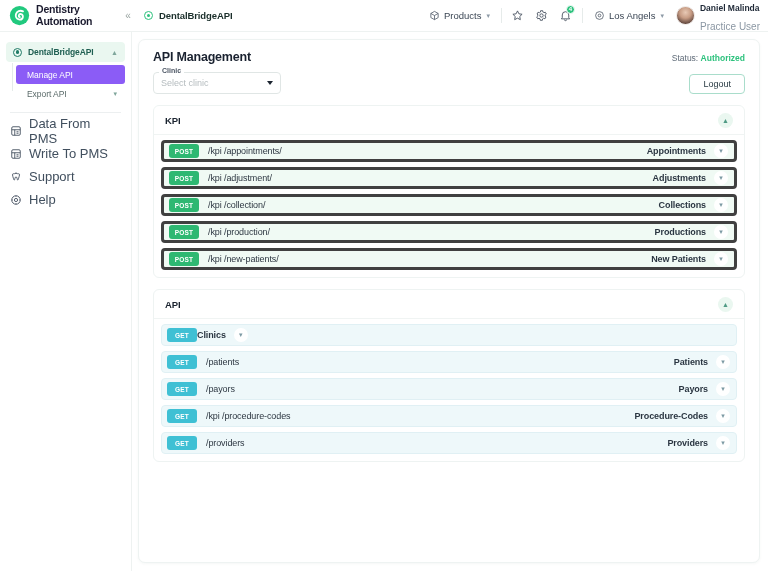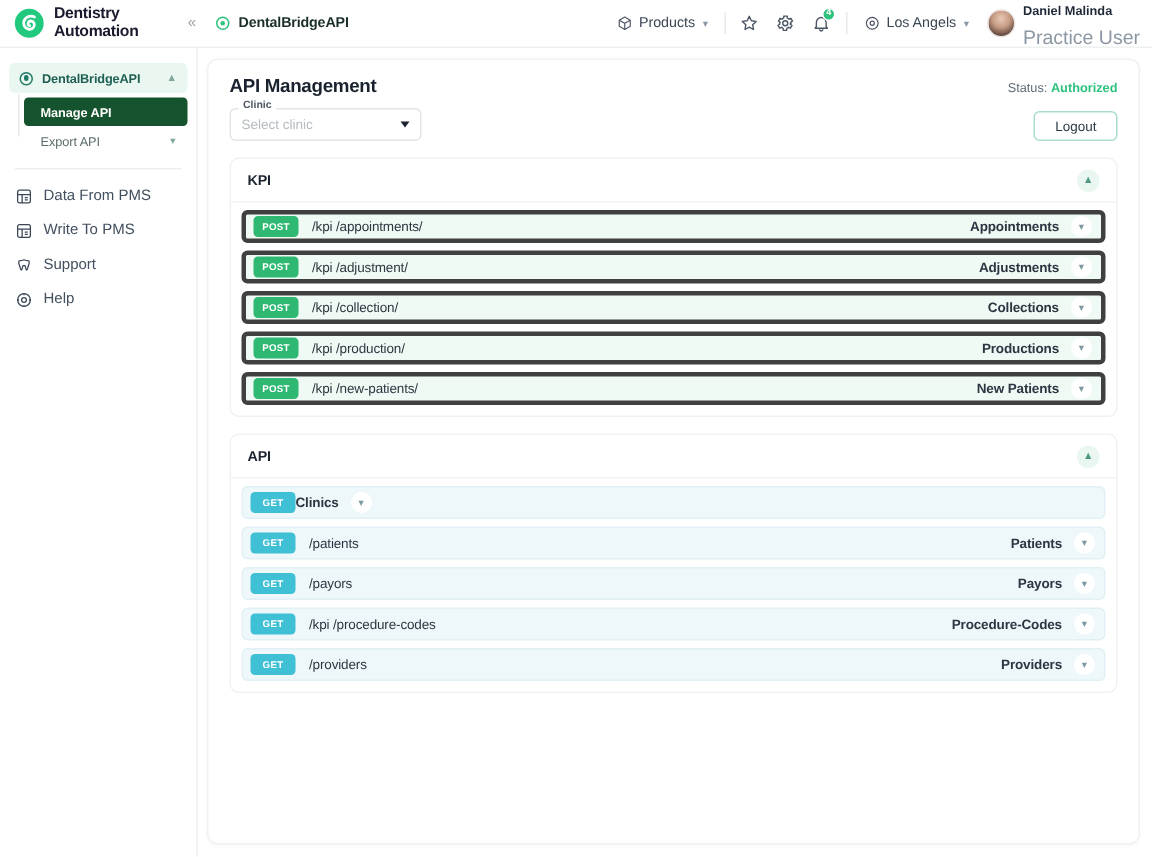--- a/index.html
+++ b/index.html
@@ -61,7 +61,7 @@
   }
   .user-meta { line-height: 1.15; }
   .user-name { font-size: 8.5px; font-weight: bold; color: #1f2937; }
-  .user-role { font-size: 13px; color: #8b97a3; }
+  .user-role { font-size: 10px; color: #8b97a3; }
 
   
   .body-wrap { flex: 1; display: flex; min-height: 0; background: #ffffff; }

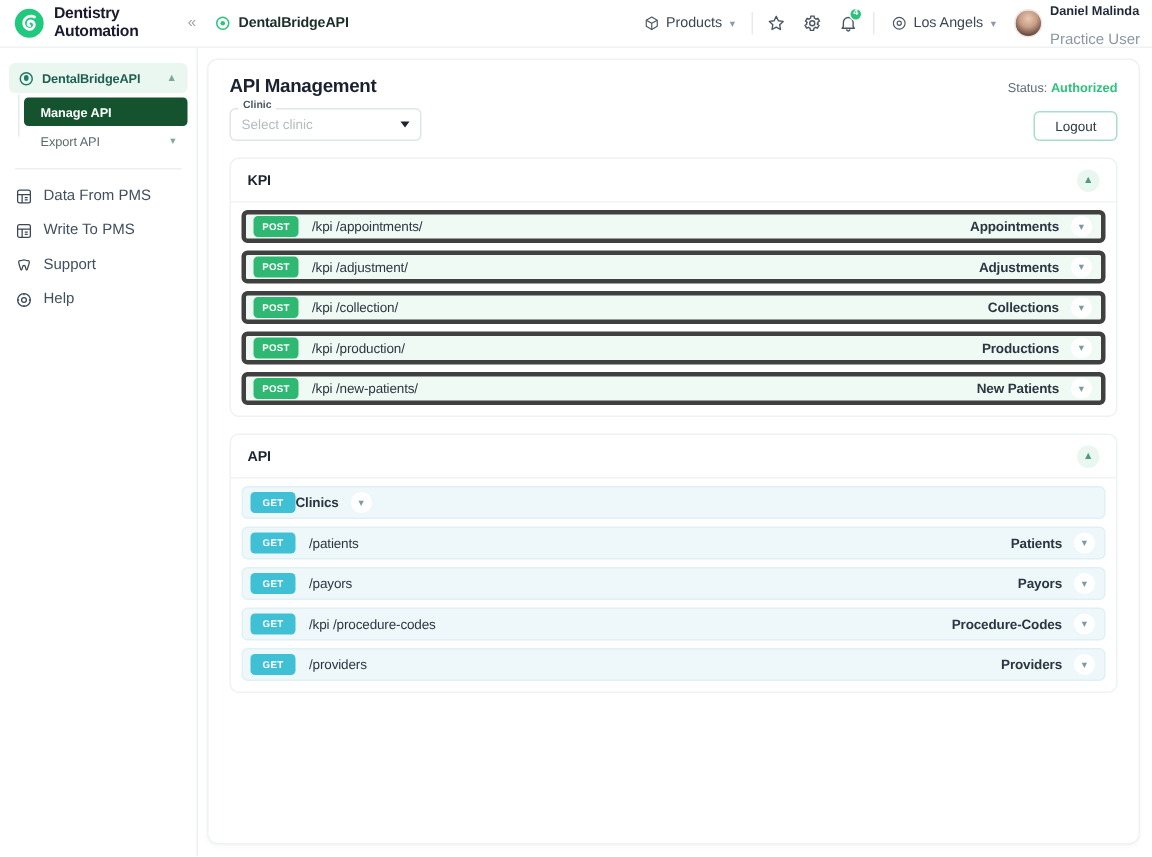--- a/index.html
+++ b/index.html
@@ -94,7 +94,7 @@
     font-size: 8.5px; color: #5b6b6a; margin: 0 6px 0 6px; border-radius: 3px;
     position: relative;
   }
-  .sub-item.active { background: #14532d; color: #ffffff; font-weight: bold; }
+  .sub-item.active { background: #8b5cf6; color: #ffffff; font-weight: normal; }
   .sub-item .lbl { flex: 1; letter-spacing:-0.05px; }
 
   .nav-sep { height: 1px; background: #eceff0; margin: 9px 10px 6px 10px; }

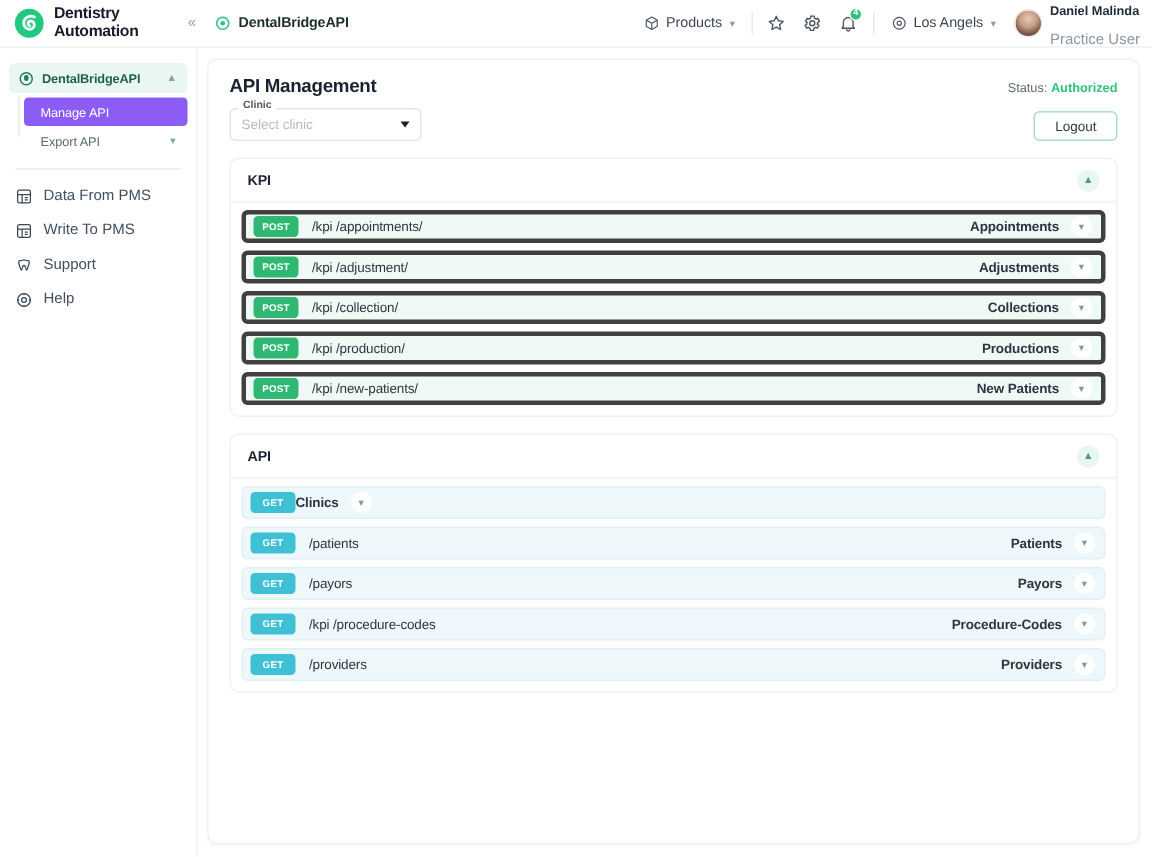--- a/index.html
+++ b/index.html
@@ -101,7 +101,7 @@
 
   .nav-item {
     height: 23px; display: flex; align-items: center; gap: 7px;
-    padding: 0 10px; font-size: 10px; color: #414f5e;
+    padding: 0 10px; font-size: 13px; color: #414f5e;
   }
   .nav-item .nav-ico { width: 12px; height: 12px; flex: 0 0 12px; display:flex; align-items:center; justify-content:center; }
 

